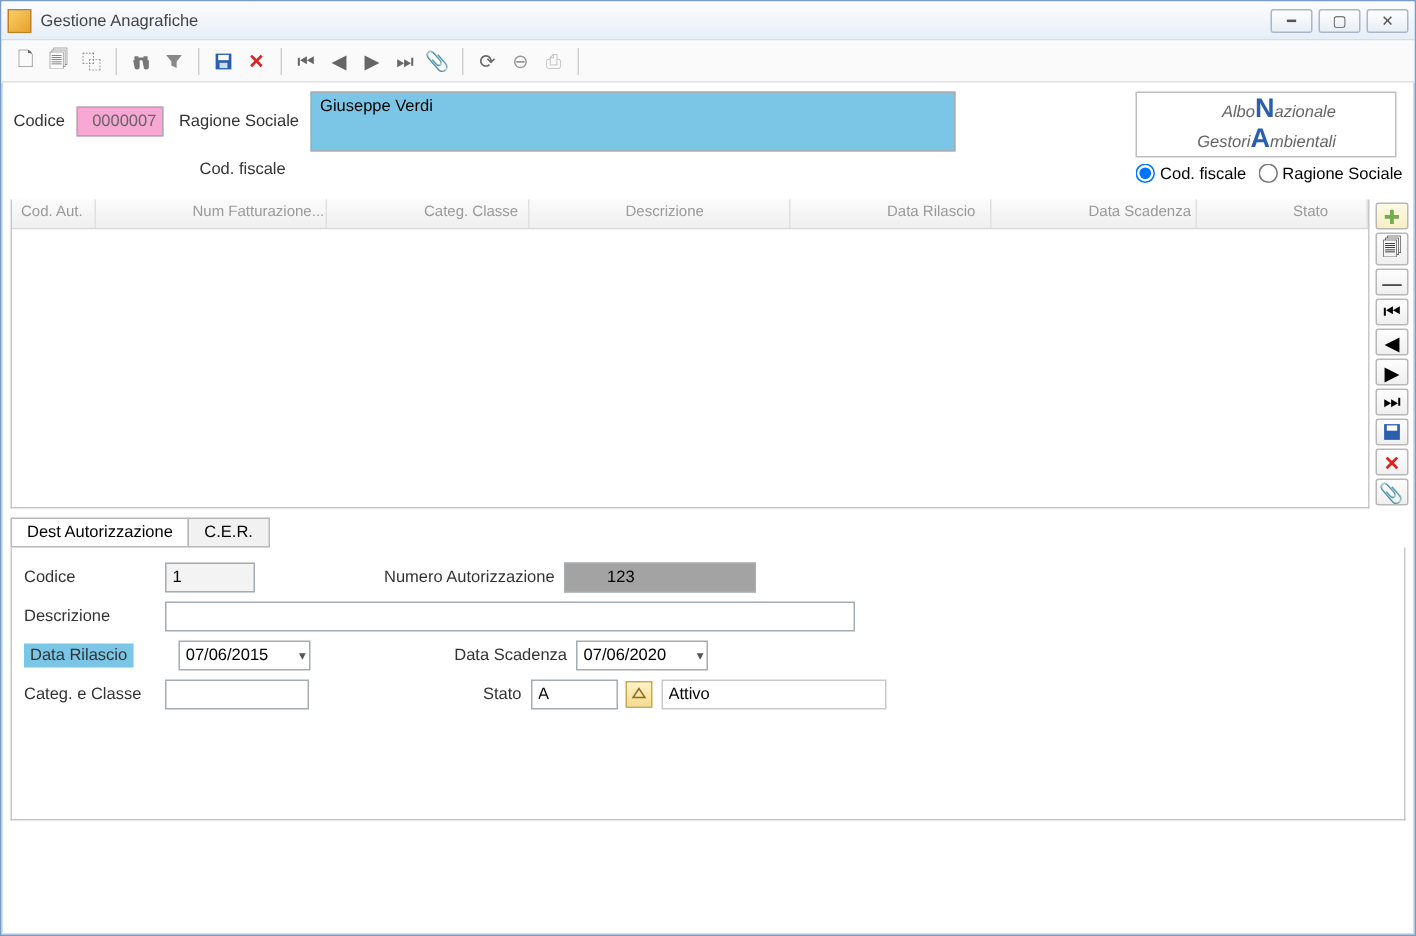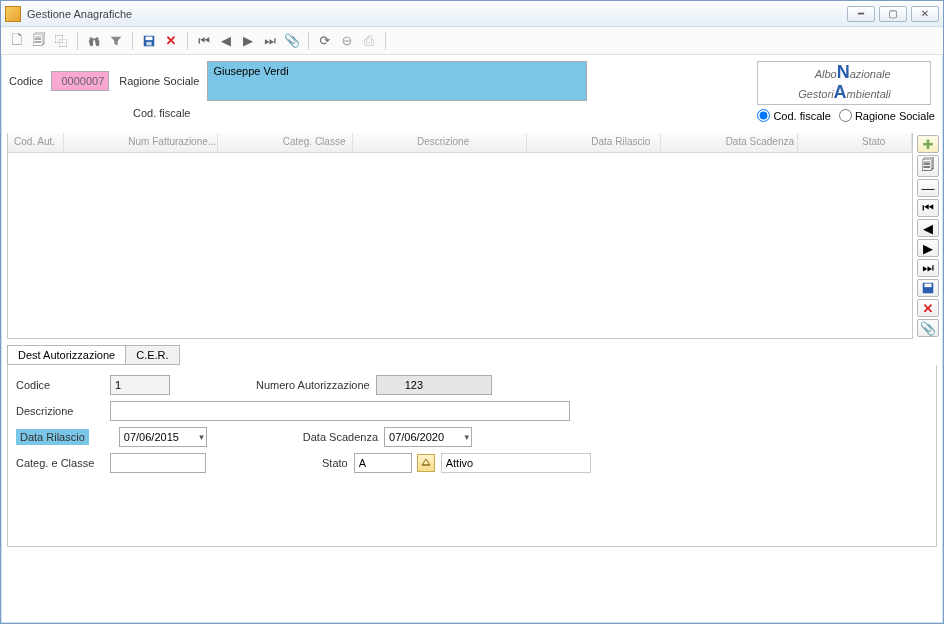--- a/index.html
+++ b/index.html
@@ -25,7 +25,7 @@
 .inp { border: 1px solid #a5acb2; padding: 2px 4px; background: #fff; height: 20px; }
 .inp.readonly { background: #f9a8d4; color: #666; }
 .inp.highlight { background: #7bc6e6; color: #000; }
-.ragione { width: 380px; height: 40px; background: #7bc6e6; padding: 3px 5px; }
+.ragione { width: 430px; height: 40px; background: #7bc6e6; padding: 3px 5px; }
 
 .logo-box { width: 174px; height: 44px; border: 1px solid #bfbfbf; background: #fff; margin-bottom: 4px; display: flex; align-items: center; justify-content: center; font-style: italic; font-family: Georgia, serif; font-size: 13px; }
 .logo-box .blue { color: #2a5fae; font-weight: bold; font-size: 18px; font-style: normal; }

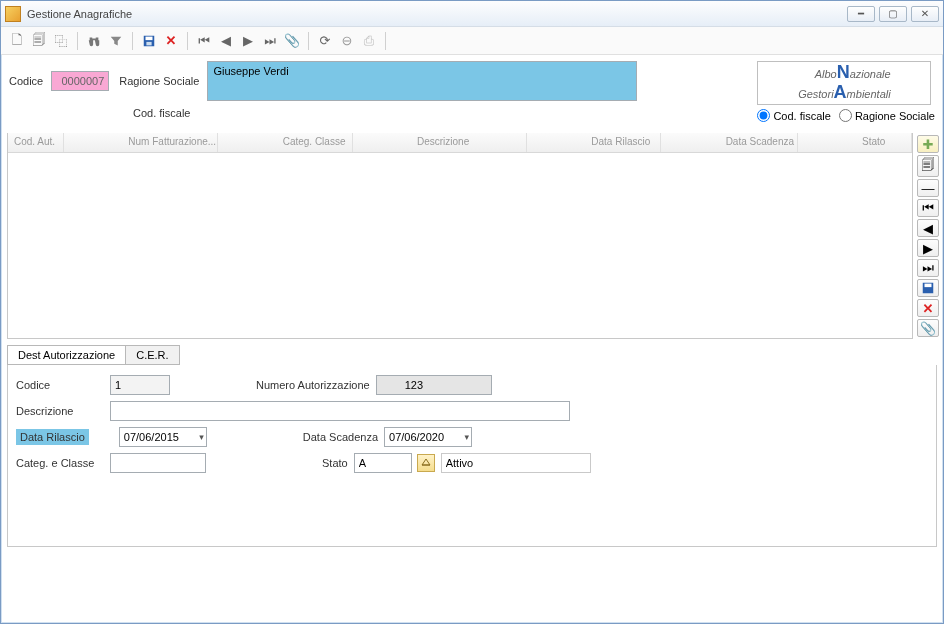--- a/index.html
+++ b/index.html
@@ -189,7 +189,7 @@
       <span class="flabel">Codice</span>
       <input type="text" style="width: 60px; background: rgb(243, 243, 243);" value="1">
       <span class="flabel" style="width:auto;margin-left:80px">Numero Autorizzazione</span>
-      <input type="text" class="highlight" style="width: 116px; background: #e5e5e5; padding-left: 28px;" value="123">
+      <input type="text" class="highlight" style="width: 128px; background: #a3a3a3; padding-left: 28px;" value="123">
     </div>
     <div class="form-row">
       <span class="flabel">Descrizione</span>

